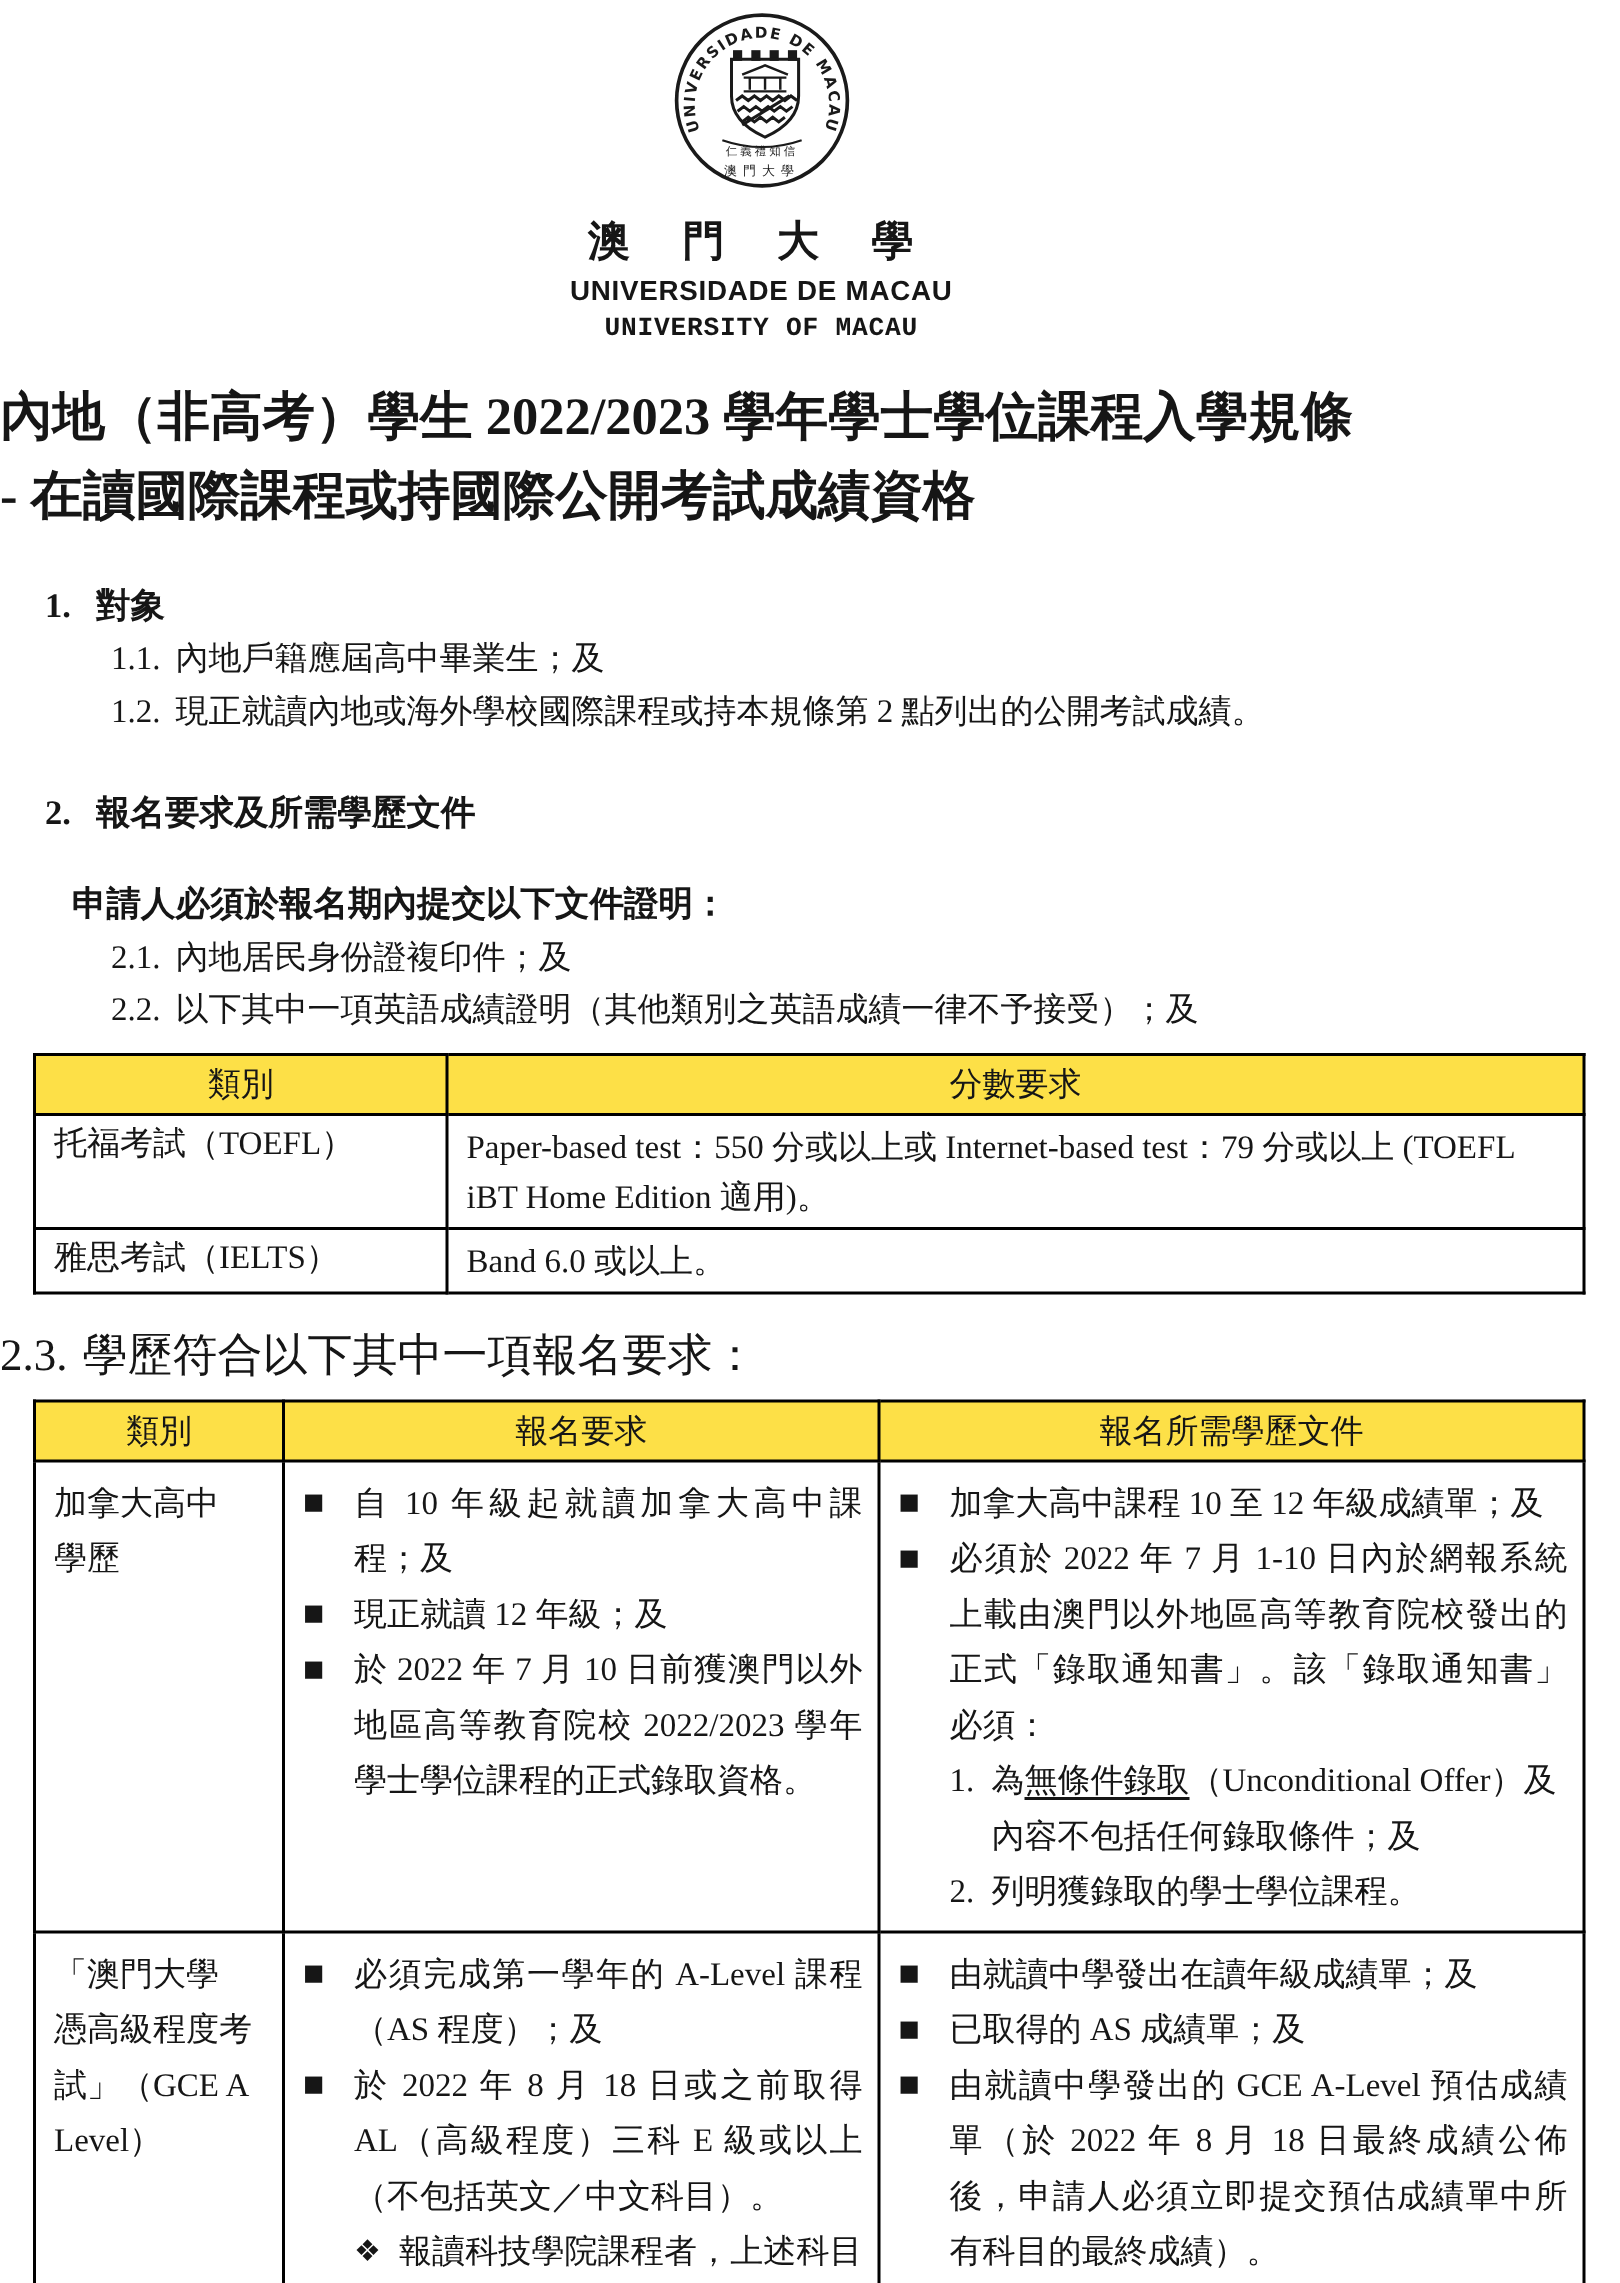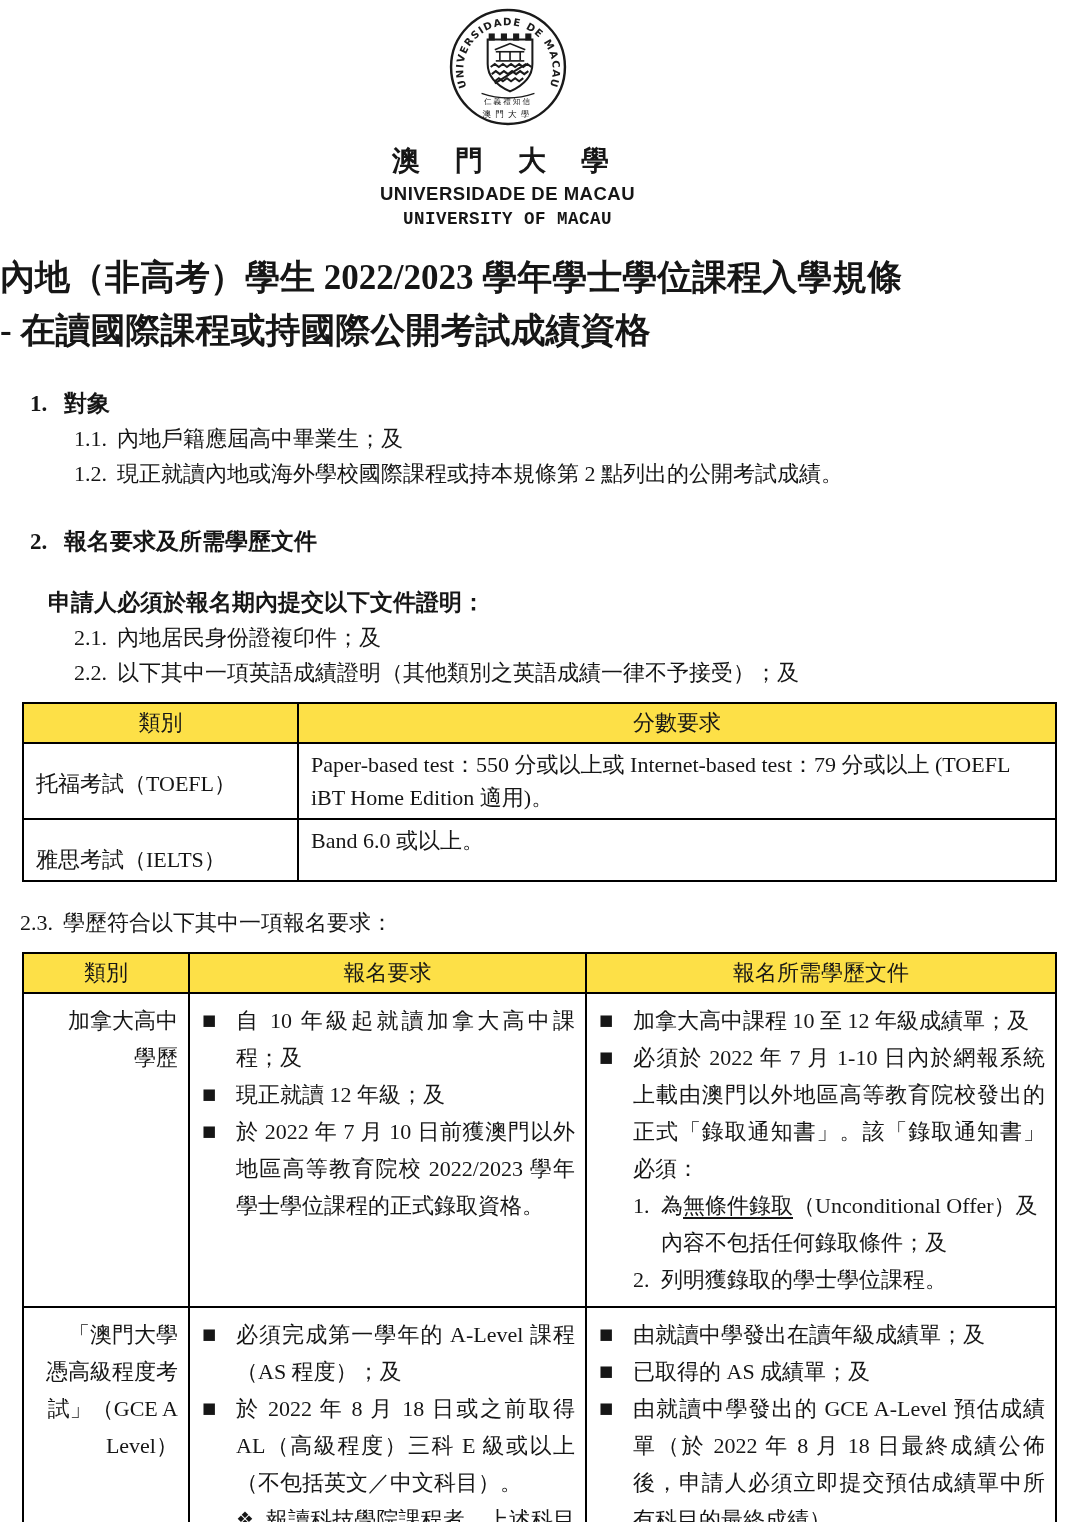--- a/index.html
+++ b/index.html
@@ -36,7 +36,7 @@
   td { vertical-align:top; font-size:22px; }
   .score-table { margin-top:12px; }
   .score-table td { padding:4px 12px; line-height:33px; }
-  .score-table .cat { padding-top:23px;margin-top:36px; }
+  .score-table .cat { padding-top:1px;margin-top:36px; }
   .qual-table { margin-top:12px; }
   .qual-table td { padding:8px 10px 8px 12px; line-height:37px; }
   .qual-table .cat-cell { text-align:right; }

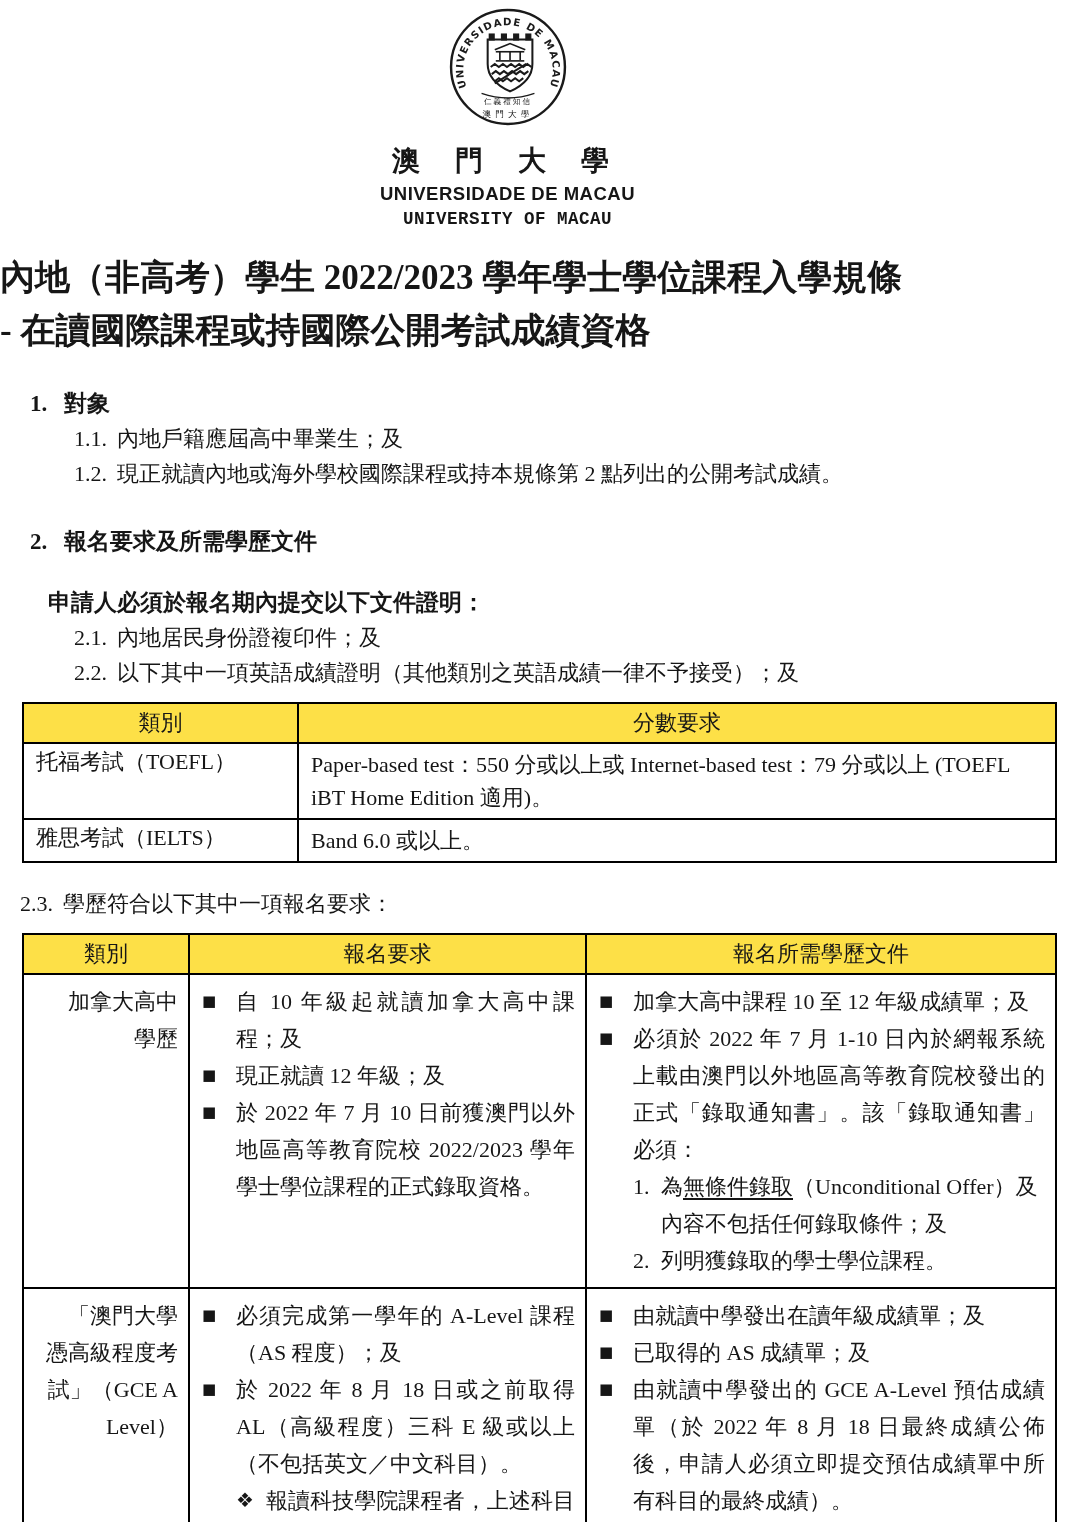--- a/index.html
+++ b/index.html
@@ -23,7 +23,7 @@
   .sub-item { padding-left:74px; font-size:22px; line-height:35px; display:flex; }
   .sub-item .sub-num { margin-right:10px; white-space:nowrap; }
   .intro-line { padding-left:48px; font-weight:bold; font-size:23px; line-height:35px; }
-  .s23 { padding-left:20px; font-size:22px; line-height:34px; display:flex; }
+  .s23 { font-size:30px; line-height:34px; display:flex; }
   .s23 .sub-num { margin-right:10px; }
   .mt30 { margin-top:30px; }
   .mt34 { margin-top:34px; }

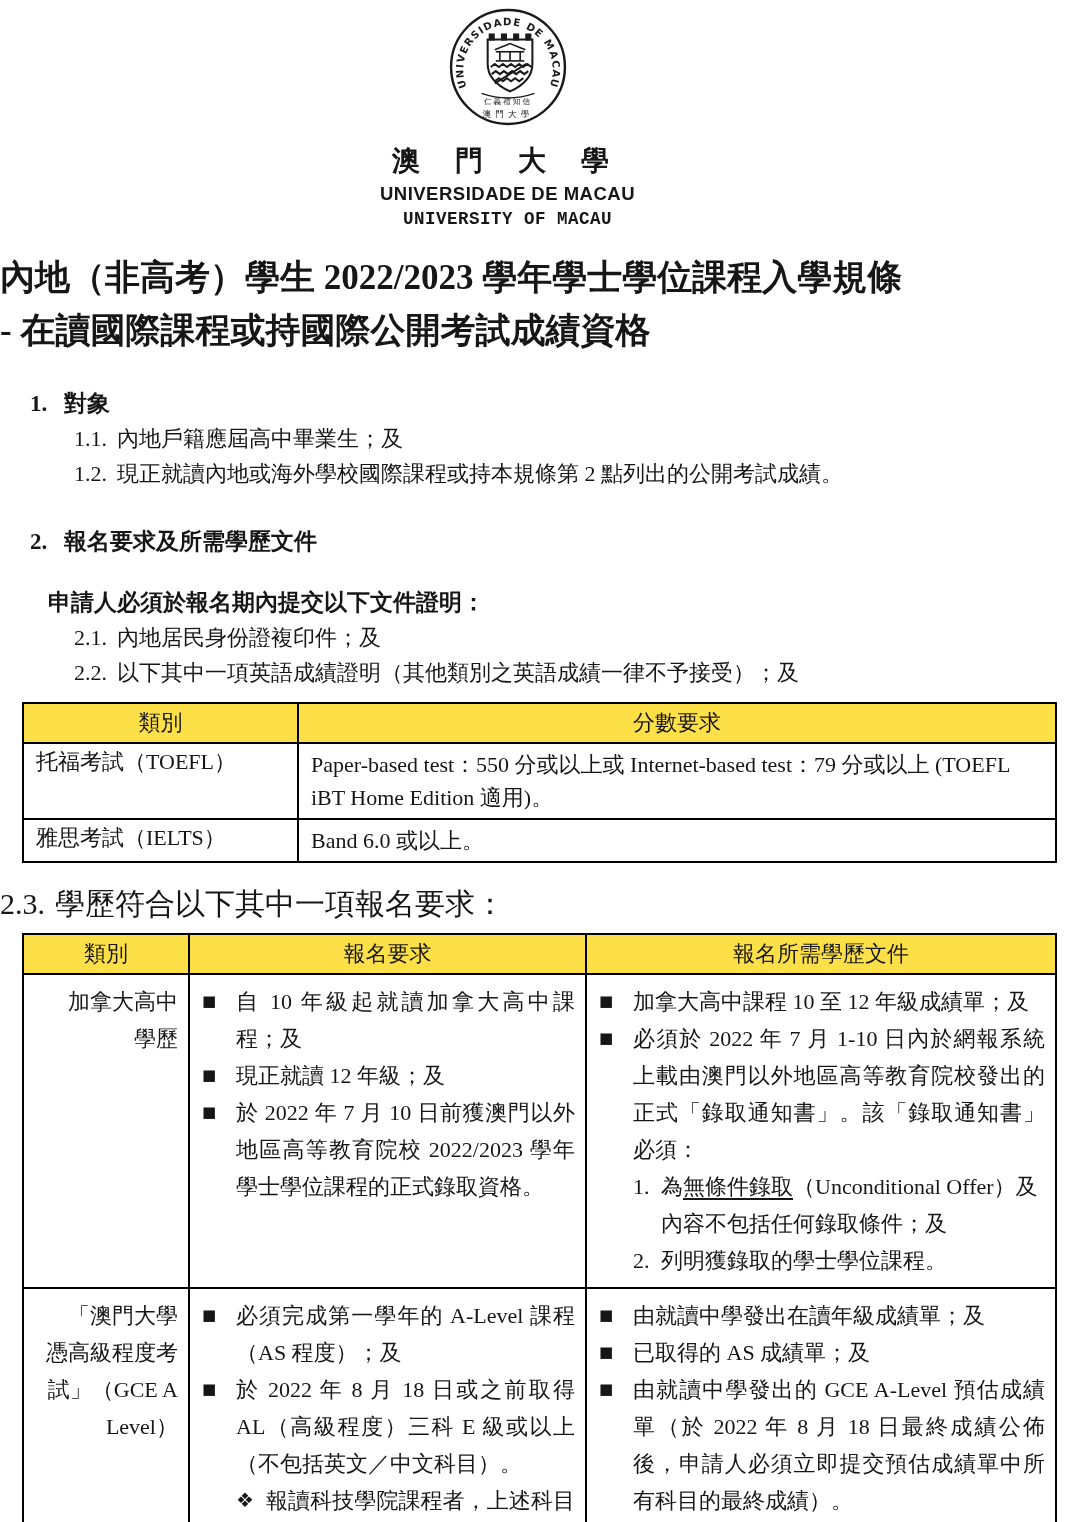--- a/index.html
+++ b/index.html
@@ -39,7 +39,7 @@
   .score-table .cat { padding-top:1px;margin-top:36px; }
   .qual-table { margin-top:12px; }
   .qual-table td { padding:8px 10px 8px 12px; line-height:37px; }
-  .qual-table .cat-cell { text-align:right; }
+  .qual-table .cat-cell { text-align:left; }
   .cat-line { display:block; }
   .r1 td { height:264px; }
   .r2 td { height:330px; }

